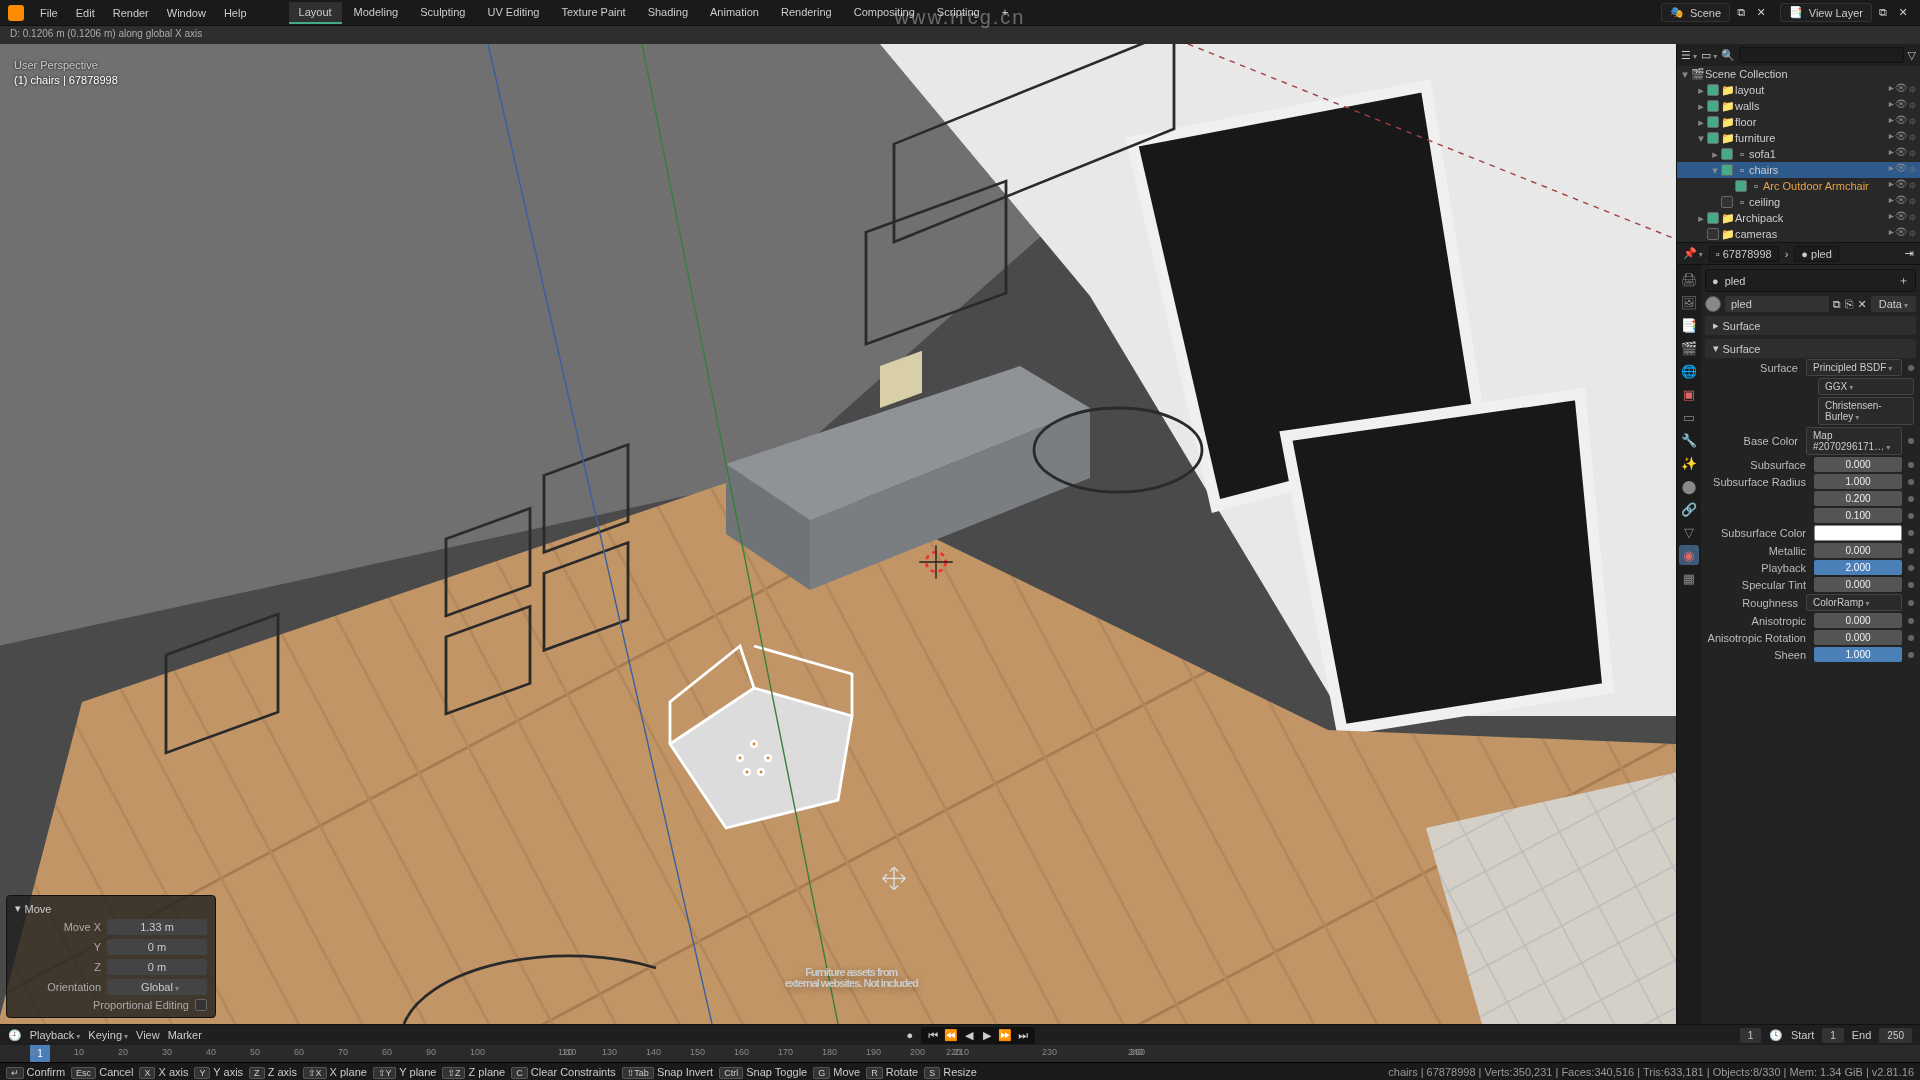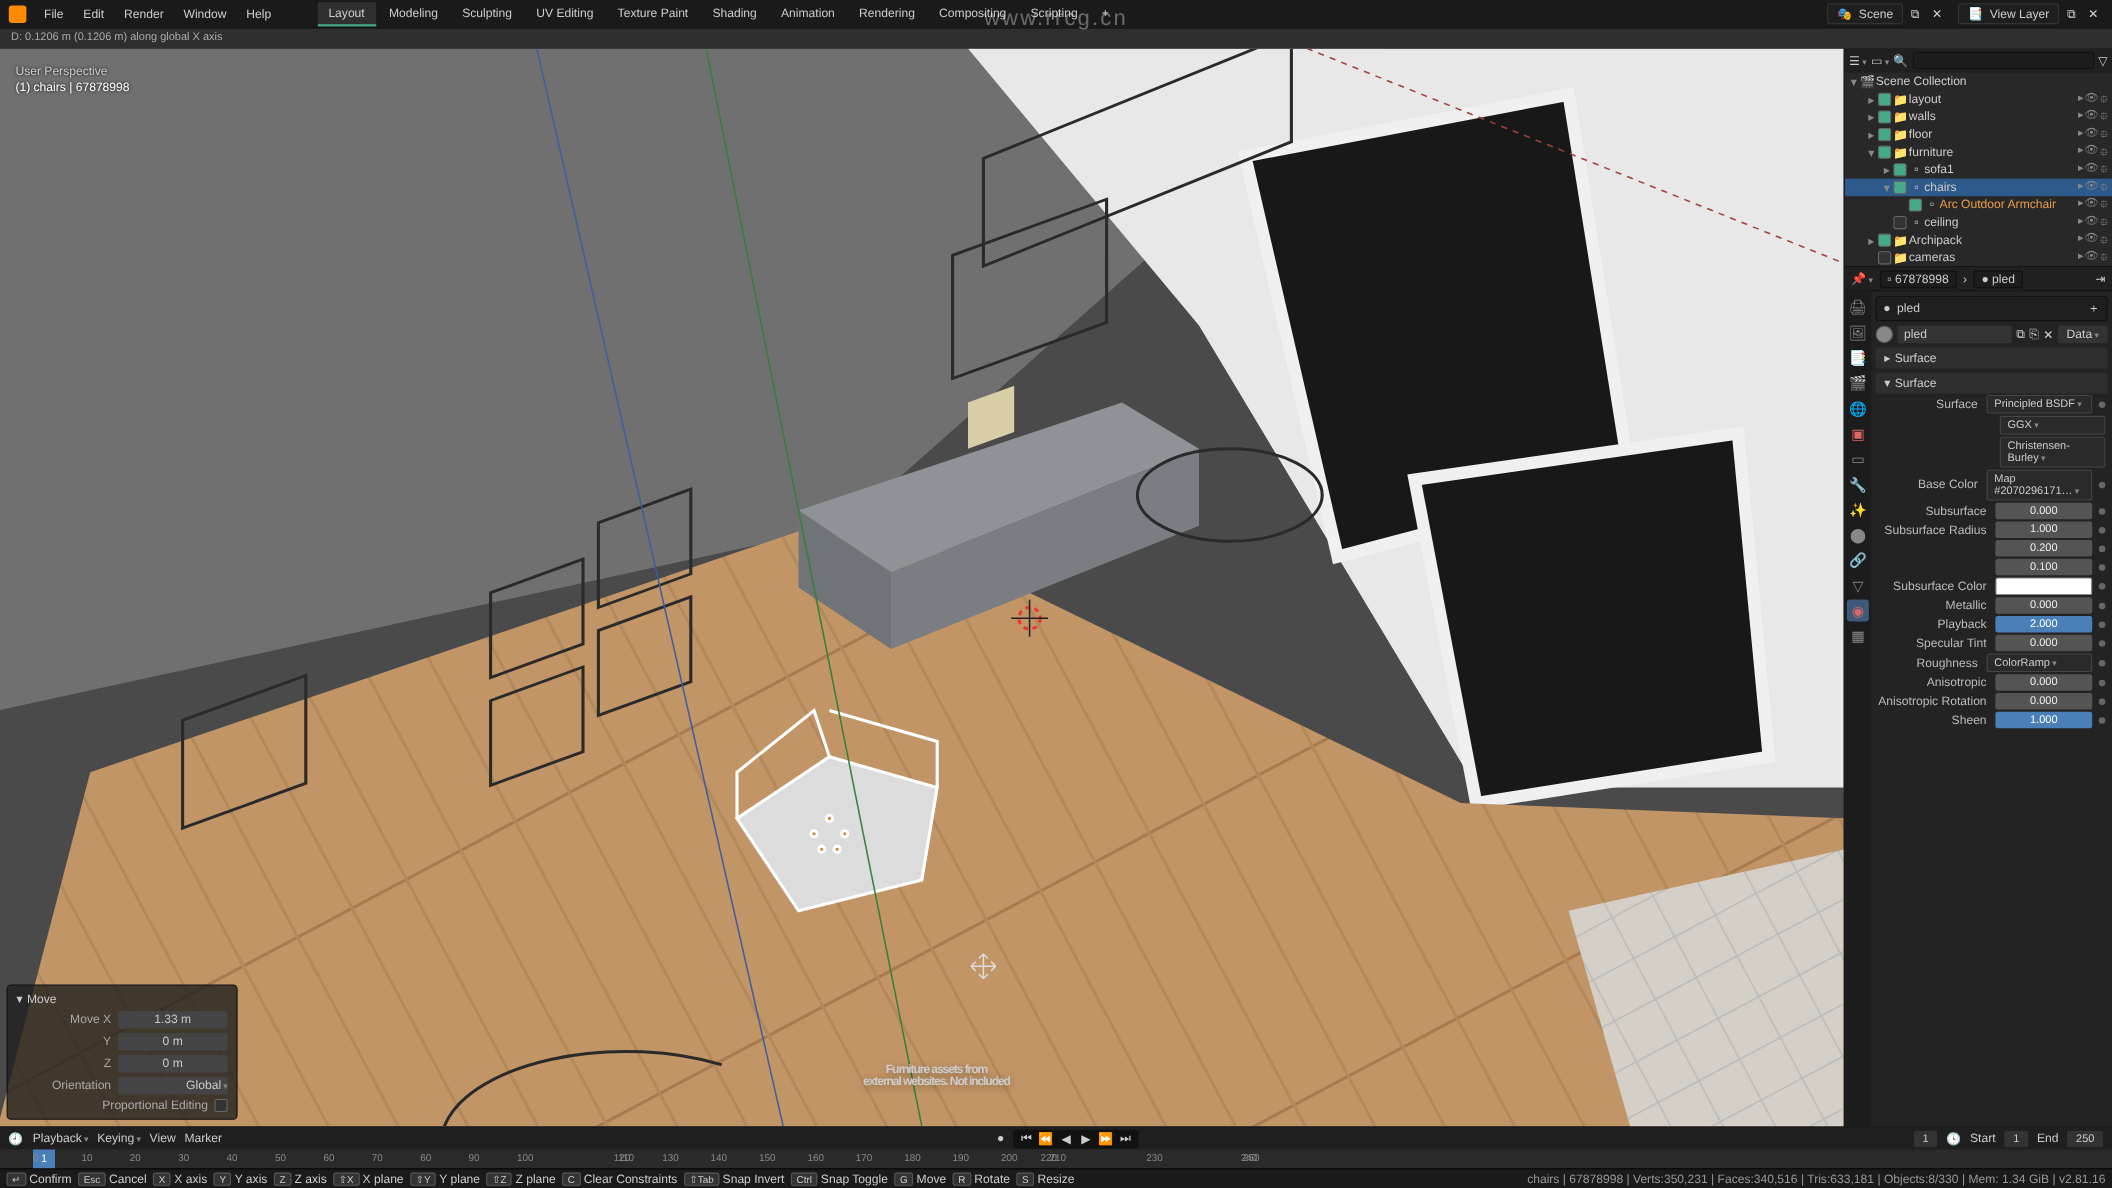--- a/index.html
+++ b/index.html
@@ -250,7 +250,7 @@
         </div>
       <div class="row">
           <span class="lab">Orientation</span>
-          <span class="val dd-ic" style="text-align:right;padding-left:6px">Global</span>
+          <span class="val dd-ic" style="text-align:center;padding-left:6px">Global</span>
         </div>
       <div class="row">
           <span class="lab">Proportional Editing</span>

